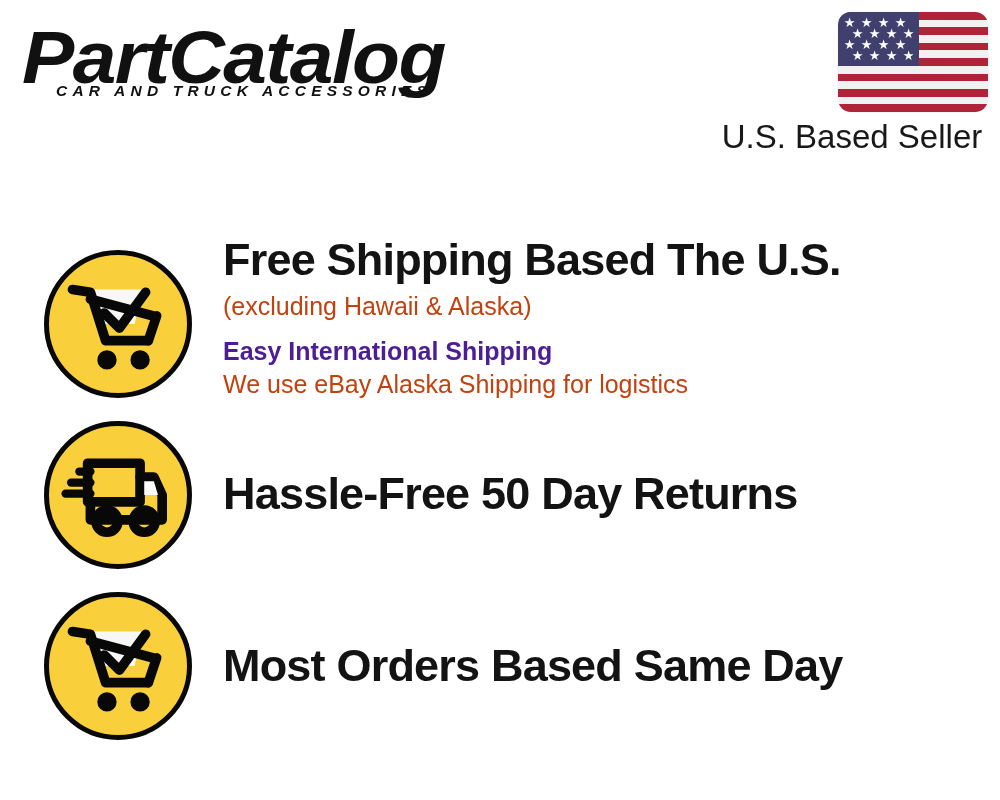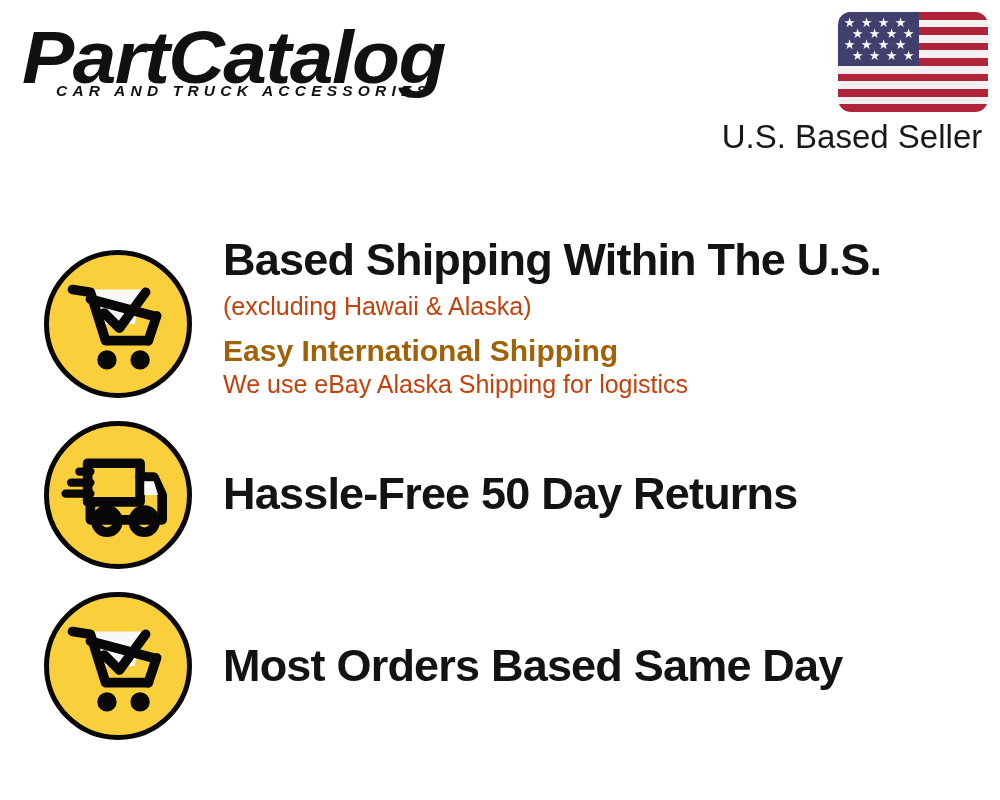--- a/index.html
+++ b/index.html
@@ -202,7 +202,7 @@
     </svg>
   </div>
   <div class="feature-text" id="text-0">
-    <div class="f-title">Based Shipping Within The U.S.</div>
+    <div class="f-title">Free Shipping Based The U.S.</div>
     <div class="f-sub" style="margin-top:4px;">(excluding Hawaii &amp; Alaska)</div>
     <div class="f-sub-strong" style="margin-top:11px;">Easy International Shipping</div>
     <div class="f-sub">We use eBay Alaska Shipping for logistics</div>

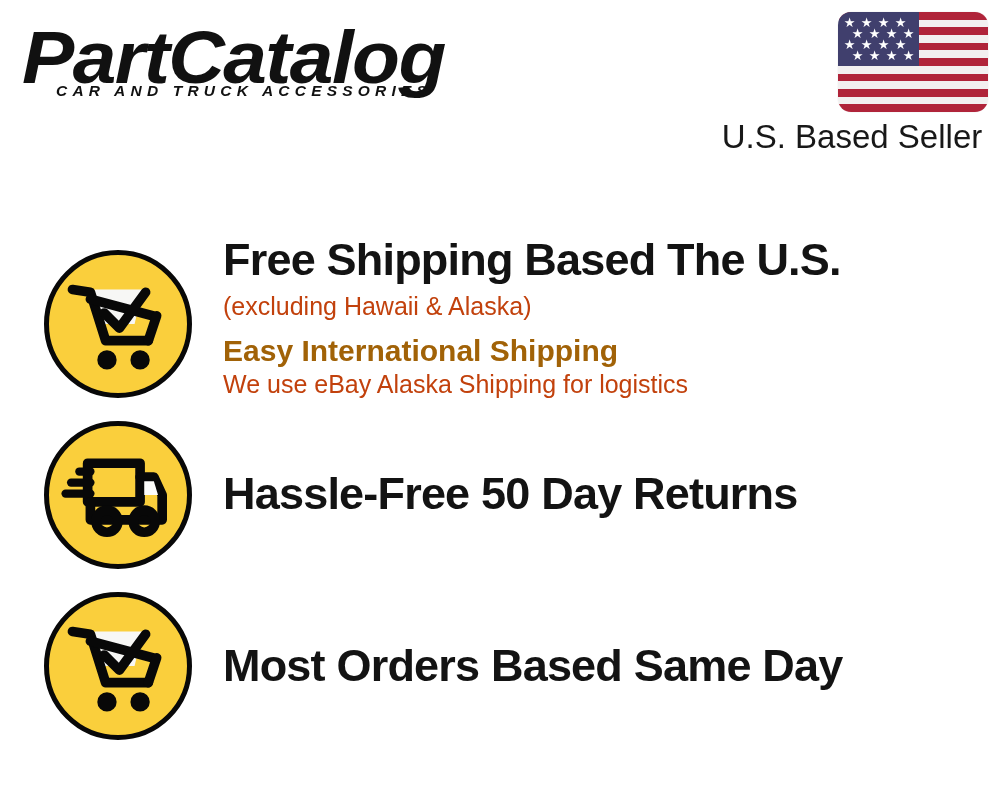--- a/index.html
+++ b/index.html
@@ -133,9 +133,9 @@
   .f-sub-strong {
     font-family: "Liberation Sans", sans-serif;
     font-weight: 700;
-    font-size: 30px;
+    font-size: 25px;
     line-height: 34px;
-    color: #a16207;
+    color: #4c1d95;
     white-space: nowrap;
   }
 

